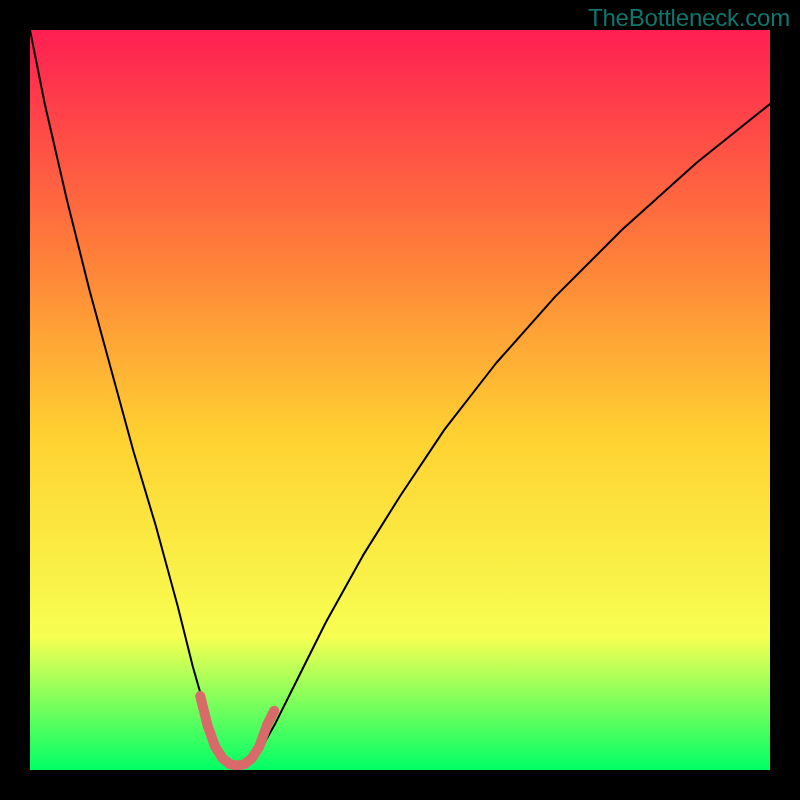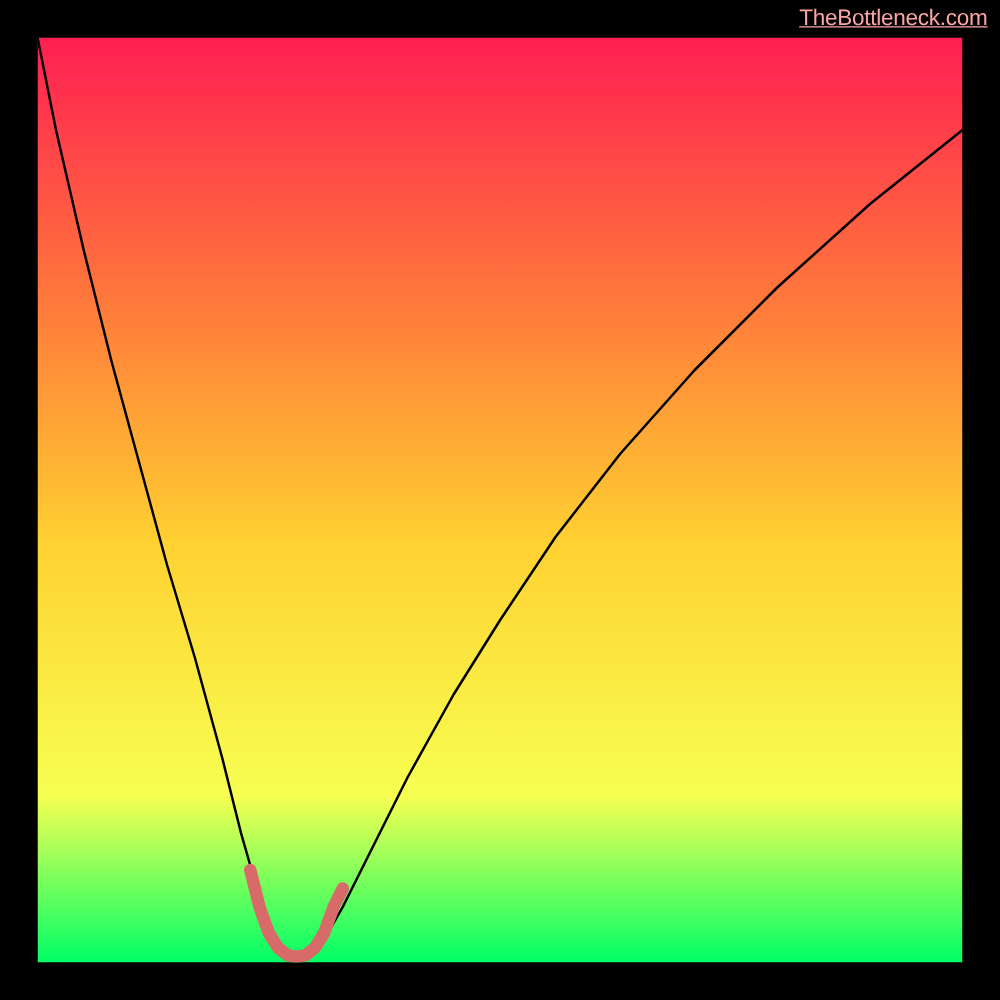--- a/index.html
+++ b/index.html
@@ -21,12 +21,11 @@
     position: absolute;
     top: 4px;
     right: 10px;
-    font-size: 18px;
-    color: #fca5a5;
+    font-size: 24px;
+    color: #0f766e;
     font-weight: 400;
     letter-spacing: -0.2px;
     z-index: 5;
-    text-decoration: underline;
   }
   .plot-wrap {
     position: absolute;

